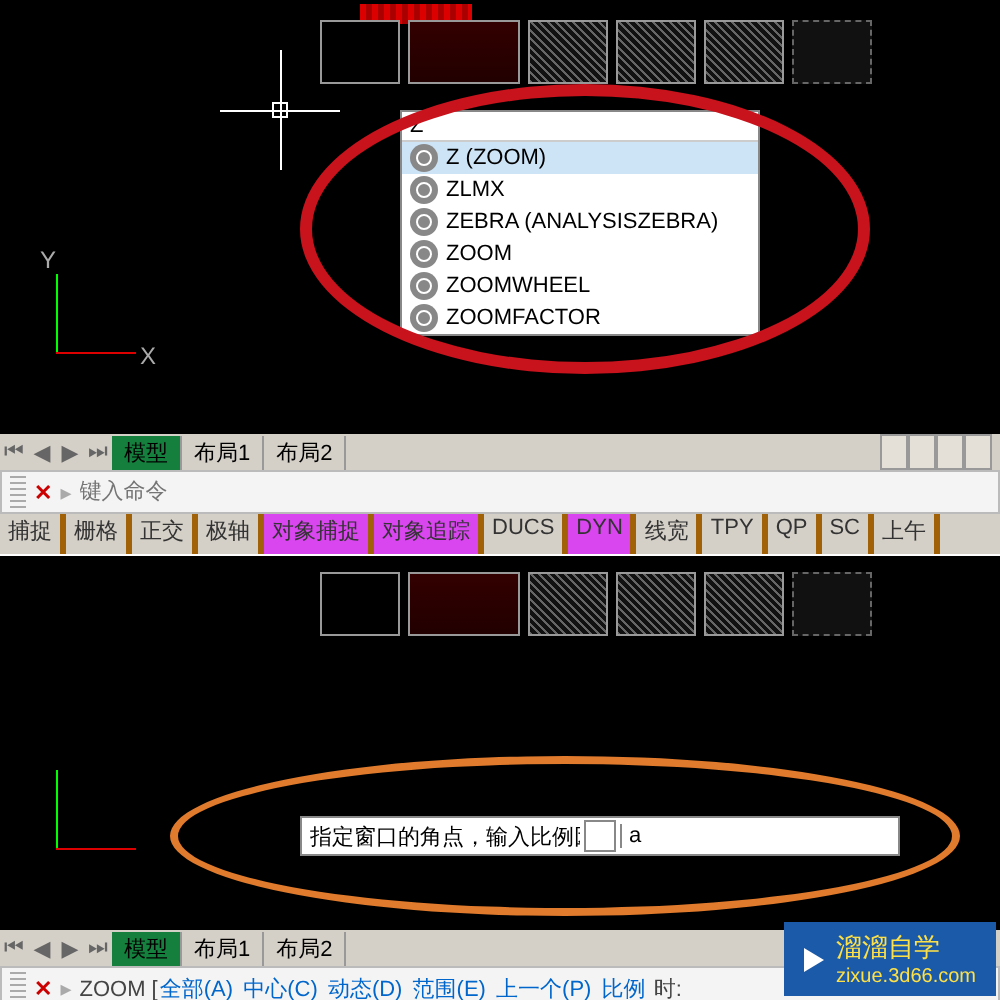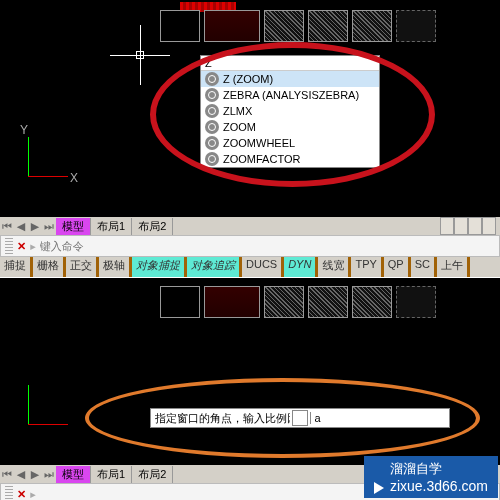--- a/index.html
+++ b/index.html
@@ -84,11 +84,11 @@
       </div>
     <div class="tooltip-row">
         <div class="tooltip-icon"></div>
+        <span>ZLMX</span>
+      </div>
+    <div class="tooltip-row">
+        <div class="tooltip-icon"></div>
         <span>ZEBRA (ANALYSISZEBRA)</span>
-      </div>
-    <div class="tooltip-row">
-        <div class="tooltip-icon"></div>
-        <span>ZLMX</span>
       </div>
     <div class="tooltip-row">
         <div class="tooltip-icon"></div>

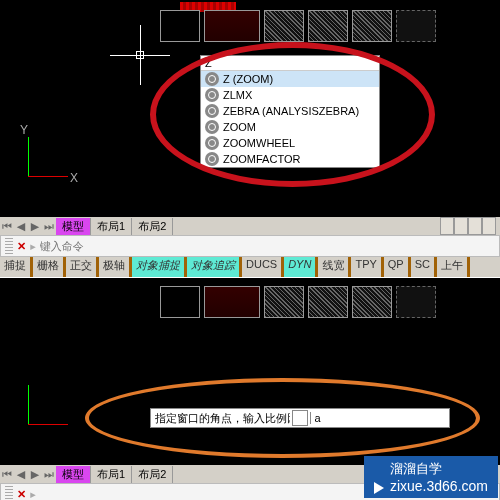--- a/index.html
+++ b/index.html
@@ -34,7 +34,7 @@
   .orange-ellipse { position: absolute; top: 100px; left: 85px; width: 395px; height: 80px; border: 4px solid #e07a2c; border-radius: 50%; pointer-events:none; }
   .tabs { position: absolute; bottom: 0; left: 0; right:0; height: 18px; background: #d4d0c8; display:flex; align-items:center; color:#000; font-size:11px; }
   .tabs span { padding: 1px 6px; border-right:1px solid #999; }
-  .tabs span.act { background:#d946ef; }
+  .tabs span.act { background:#15803d; }
   .scroll-end { position:absolute; bottom:0; right:0; height:18px; width:60px; background:#d4d0c8; display:flex; }
   .scroll-end div{width:14px; border:1px solid #999; background:#e4e0d8;}
   .cmdbar { height: 22px; background: #f4f4f4; border:1px solid #bbb; display:flex; align-items:center; padding: 0 4px; gap:4px; color:#333; }

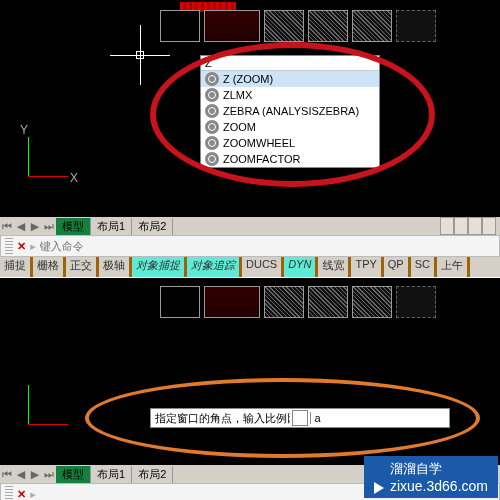--- a/index.html
+++ b/index.html
@@ -46,7 +46,7 @@
   .cmdbar .opt { color:#0066cc; padding: 0 1px; }
   .statusbar { height: 20px; background: #d4d0c8; display:flex; font-size:11px; color:#333; }
   .statusbar span { padding: 1px 4px; border-right:3px solid #a16207; white-space:nowrap; }
-  .statusbar span.on { background:#5eead4;font-style:italic; }
+  .statusbar span.on { background:#d946ef; }
   .cmd-in-canvas { position:absolute; top:130px; left:150px; width:300px; height:20px; background:#fff; border:1px solid #888; display:flex; align-items:center; font-size:11px; color:#000; }
   .cmd-in-canvas span{ padding:0 4px; white-space:nowrap; overflow:hidden; flex:1; }
   .cmd-in-canvas .box-icn{width:16px;height:16px;border:1px solid #888;margin:0 2px;}

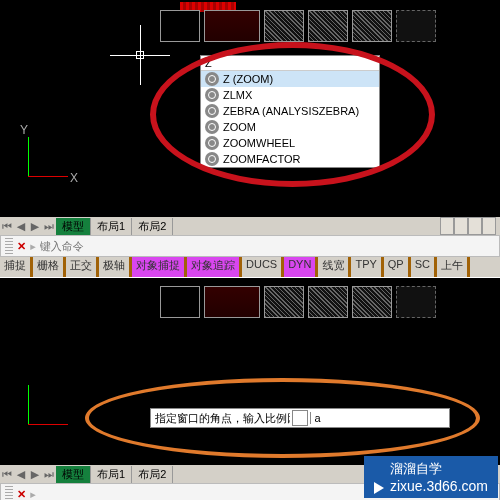--- a/index.html
+++ b/index.html
@@ -51,7 +51,7 @@
   .cmd-in-canvas span{ padding:0 4px; white-space:nowrap; overflow:hidden; flex:1; }
   .cmd-in-canvas .box-icn{width:16px;height:16px;border:1px solid #888;margin:0 2px;}
   .cmd-in-canvas .tail{border-left:1px solid #888;padding:0 4px;}
-  .watermark { position:absolute; bottom:2px; right:2px; background:#1a5aa8; color:#ffffff; padding:4px 10px; font-size:13px; display:flex; align-items:flex-end; gap:6px; }
+  .watermark { position:absolute; bottom:2px; right:2px; background:#1a5aa8; color:#fde047; padding:4px 10px; font-size:13px; display:flex; align-items:center; gap:6px; }
   .watermark .play{width:0;height:0;border-left:10px solid #fff;border-top:6px solid transparent;border-bottom:6px solid transparent;}
   .nav-arrows { display:inline-flex; }
   .nav-arrows div{width:14px;text-align:center;color:#666;}

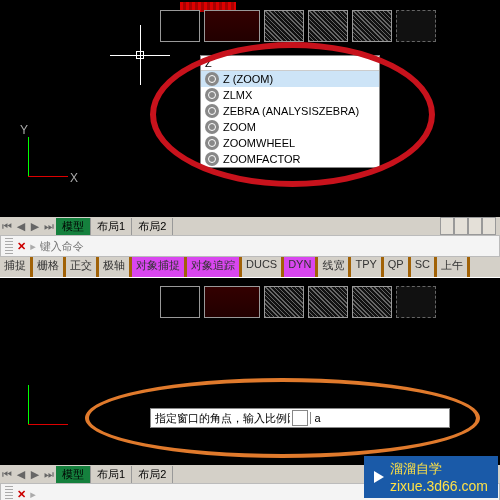--- a/index.html
+++ b/index.html
@@ -194,6 +194,16 @@
   <div class="handle"></div>
   <span class="xicon">✕</span>
   <span class="sep">▸</span>
+  <div class="cmdtext">
+    <span>ZOOM</span>
+    [<span class="opt">全部(A)</span>
+    <span class="opt">中心(C)</span>
+    <span class="opt">动态(D)</span>
+    <span class="opt">范围(E)</span>
+    <span class="opt">上一个(P)</span>
+    <span class="opt">比例</span>
+    <span>时</span>:
+  </div>
 </div>
 
 <div class="watermark">

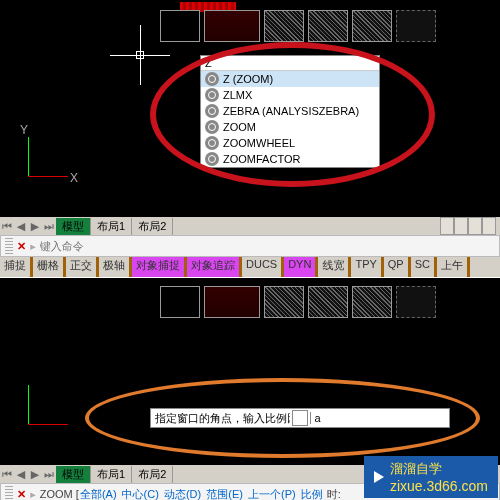--- a/index.html
+++ b/index.html
@@ -210,7 +210,7 @@
   <div class="play"></div>
   <div>
     <div>溜溜自学</div>
-    <div style="font-size:14px">zixue.3d66.com</div>
+    <div style="font-size:10px">zixue.3d66.com</div>
   </div>
 </div>
 

